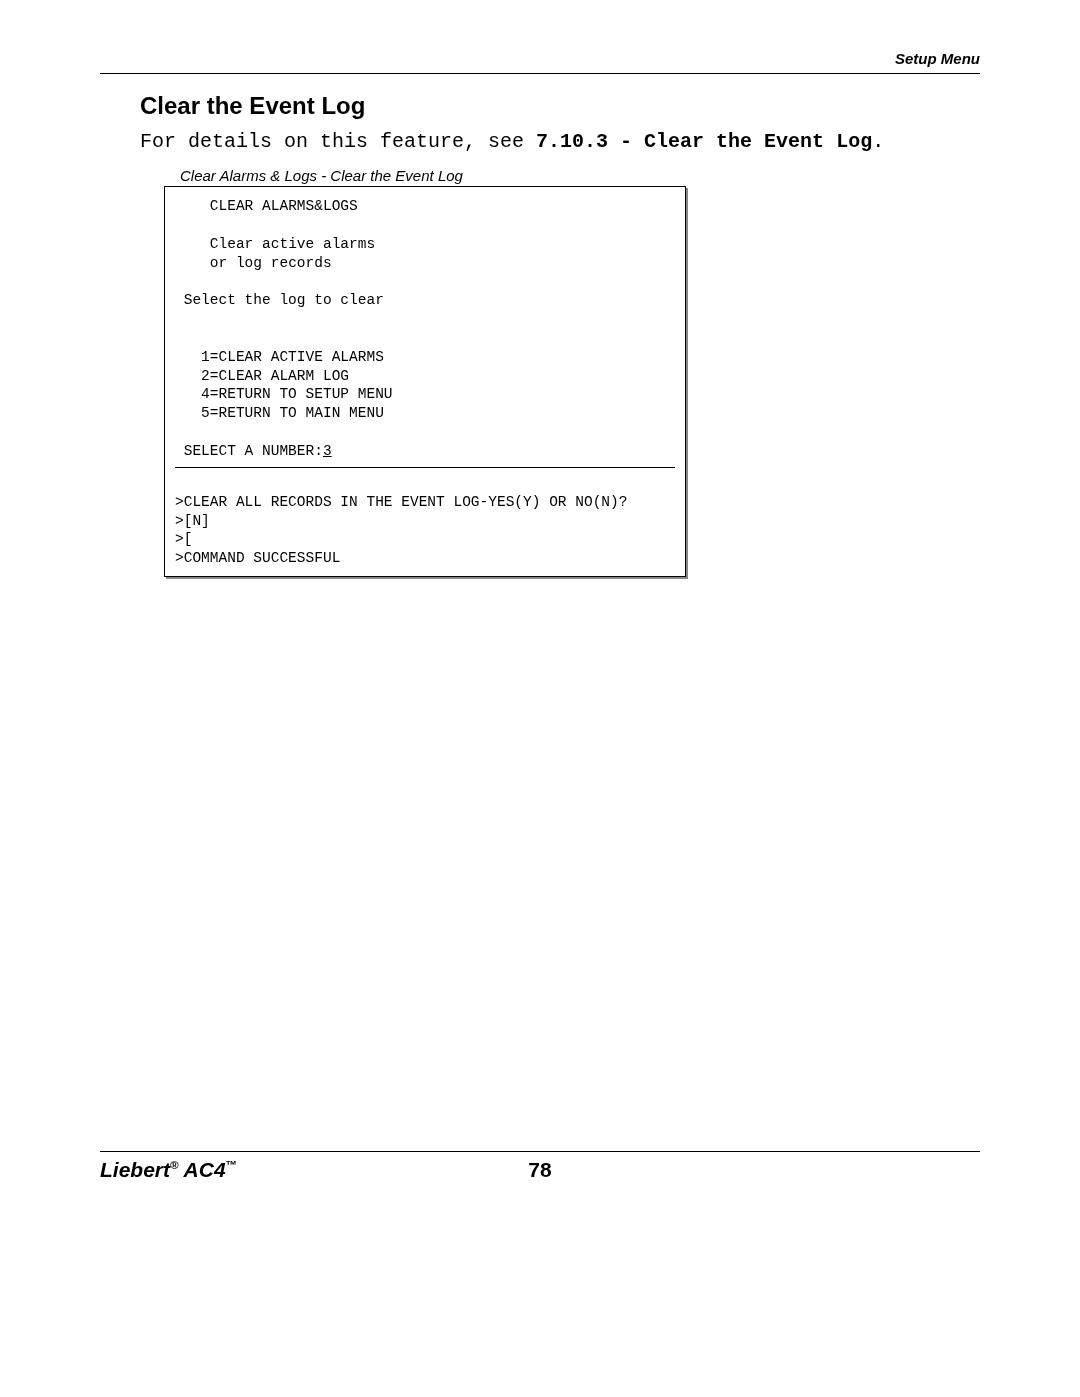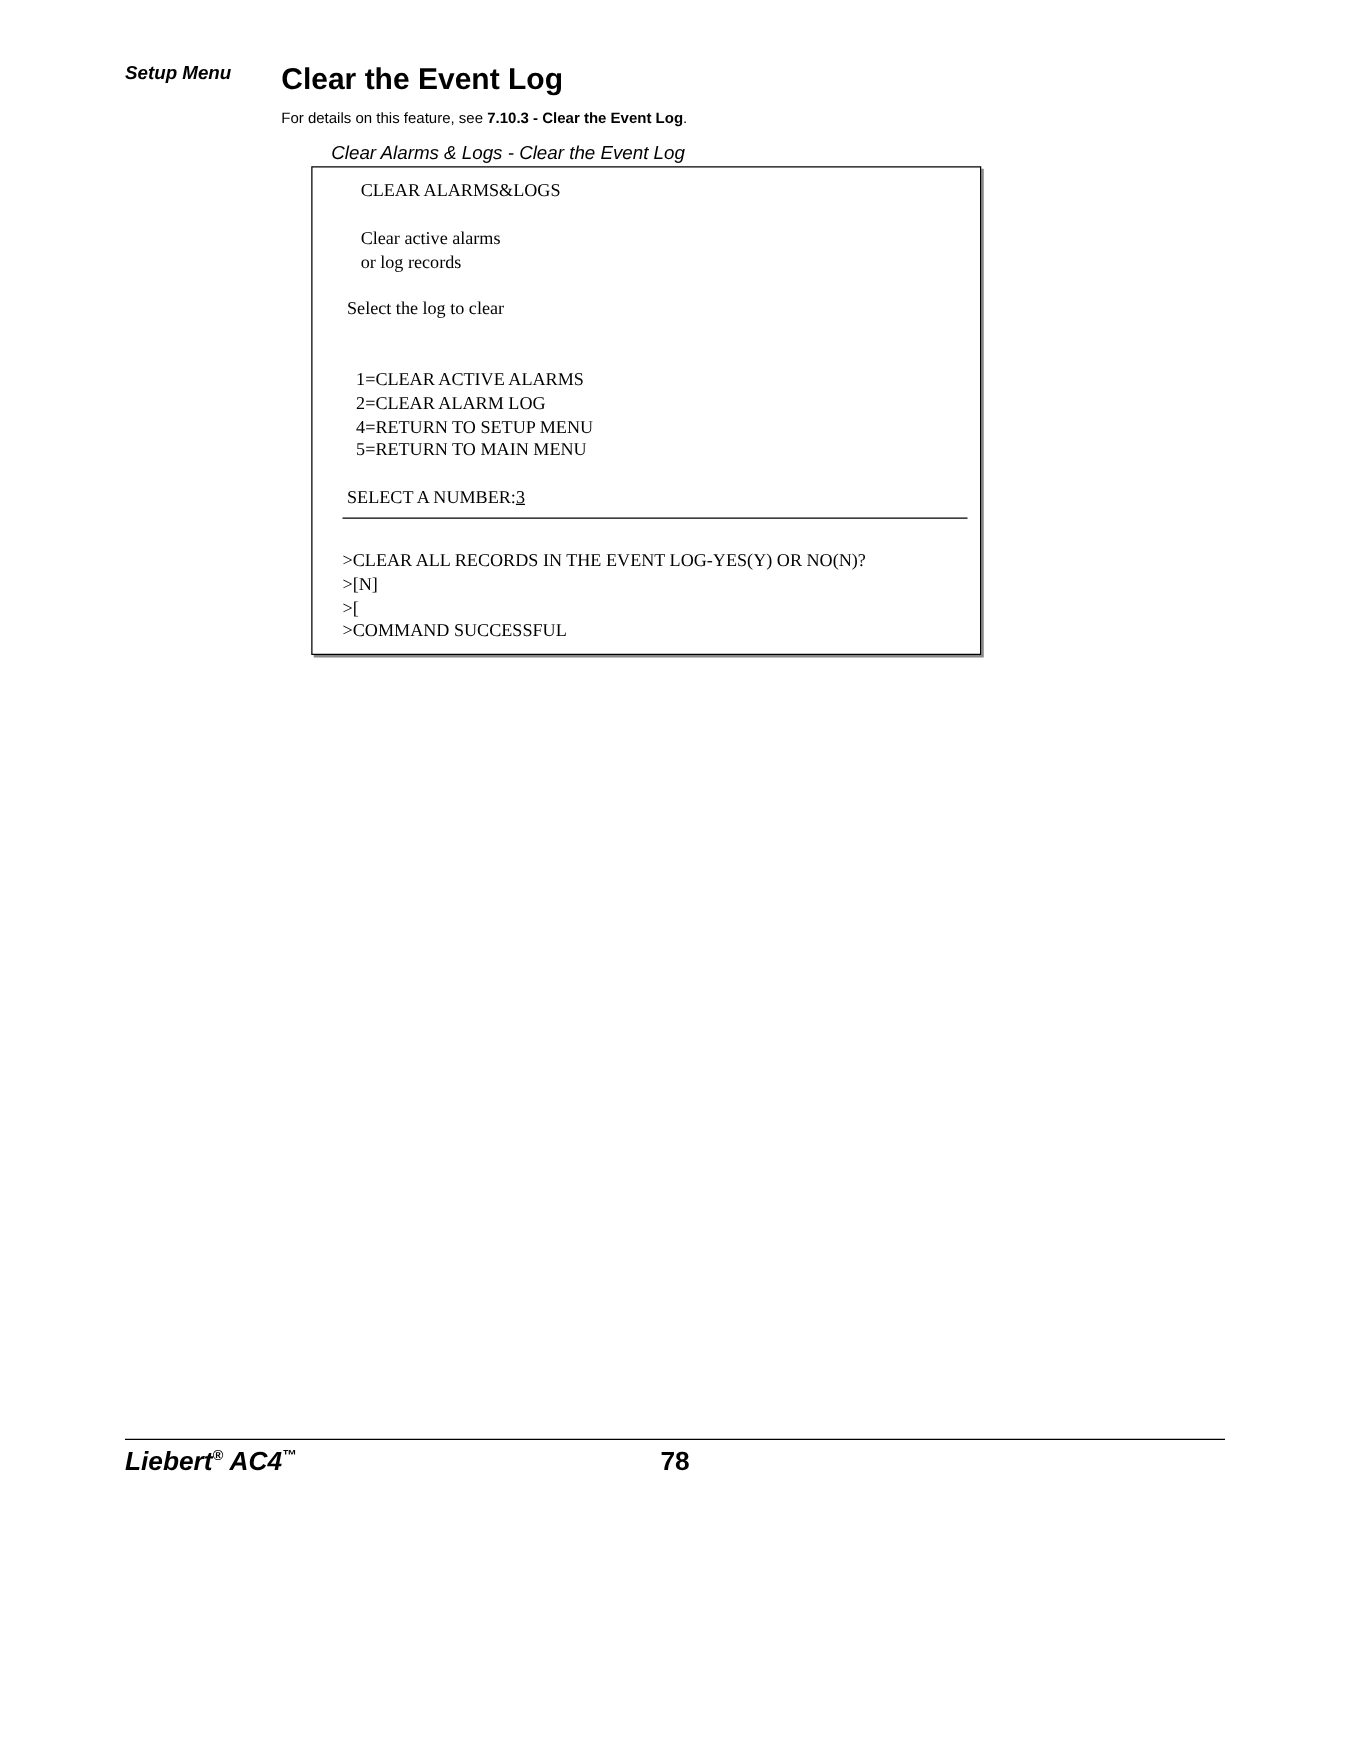--- a/index.html
+++ b/index.html
@@ -16,7 +16,7 @@
     box-sizing: border-box;
     padding: 50px 100px 40px 100px;
     display: flex;
-    flex-direction: row;
+    flex-direction: column;
     position: relative;
   }
   .header-right {

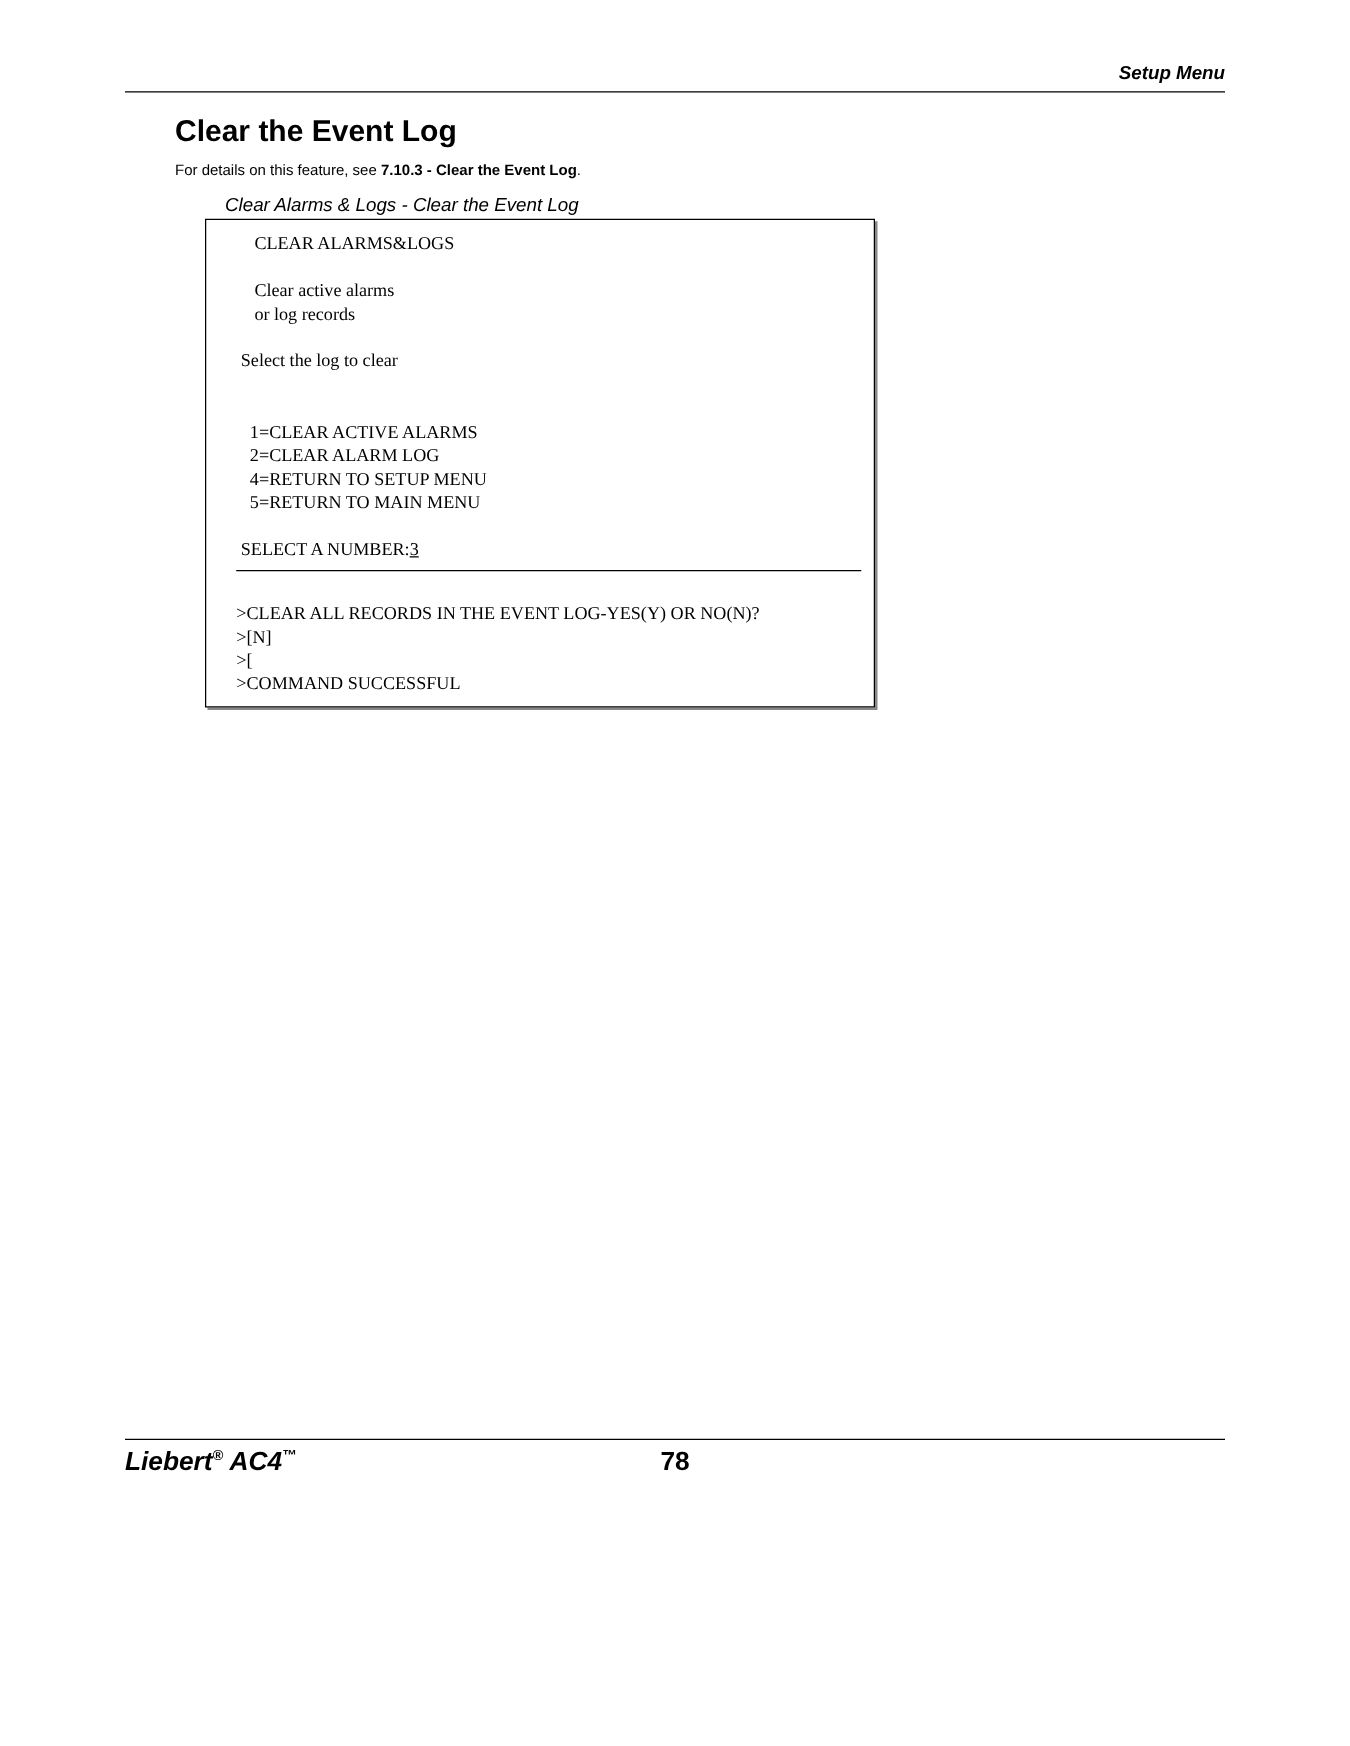--- a/index.html
+++ b/index.html
@@ -41,8 +41,8 @@
     margin: 0 0 8px 0;
   }
   p.body-text {
-    font-family: Liberation Sans, sans-serif;
-    font-size: 12px;
+    font-family: Liberation Mono, monospace;
+    font-size: 20px;
     margin: 0 0 12px 0;
     line-height: 1.35;
   }

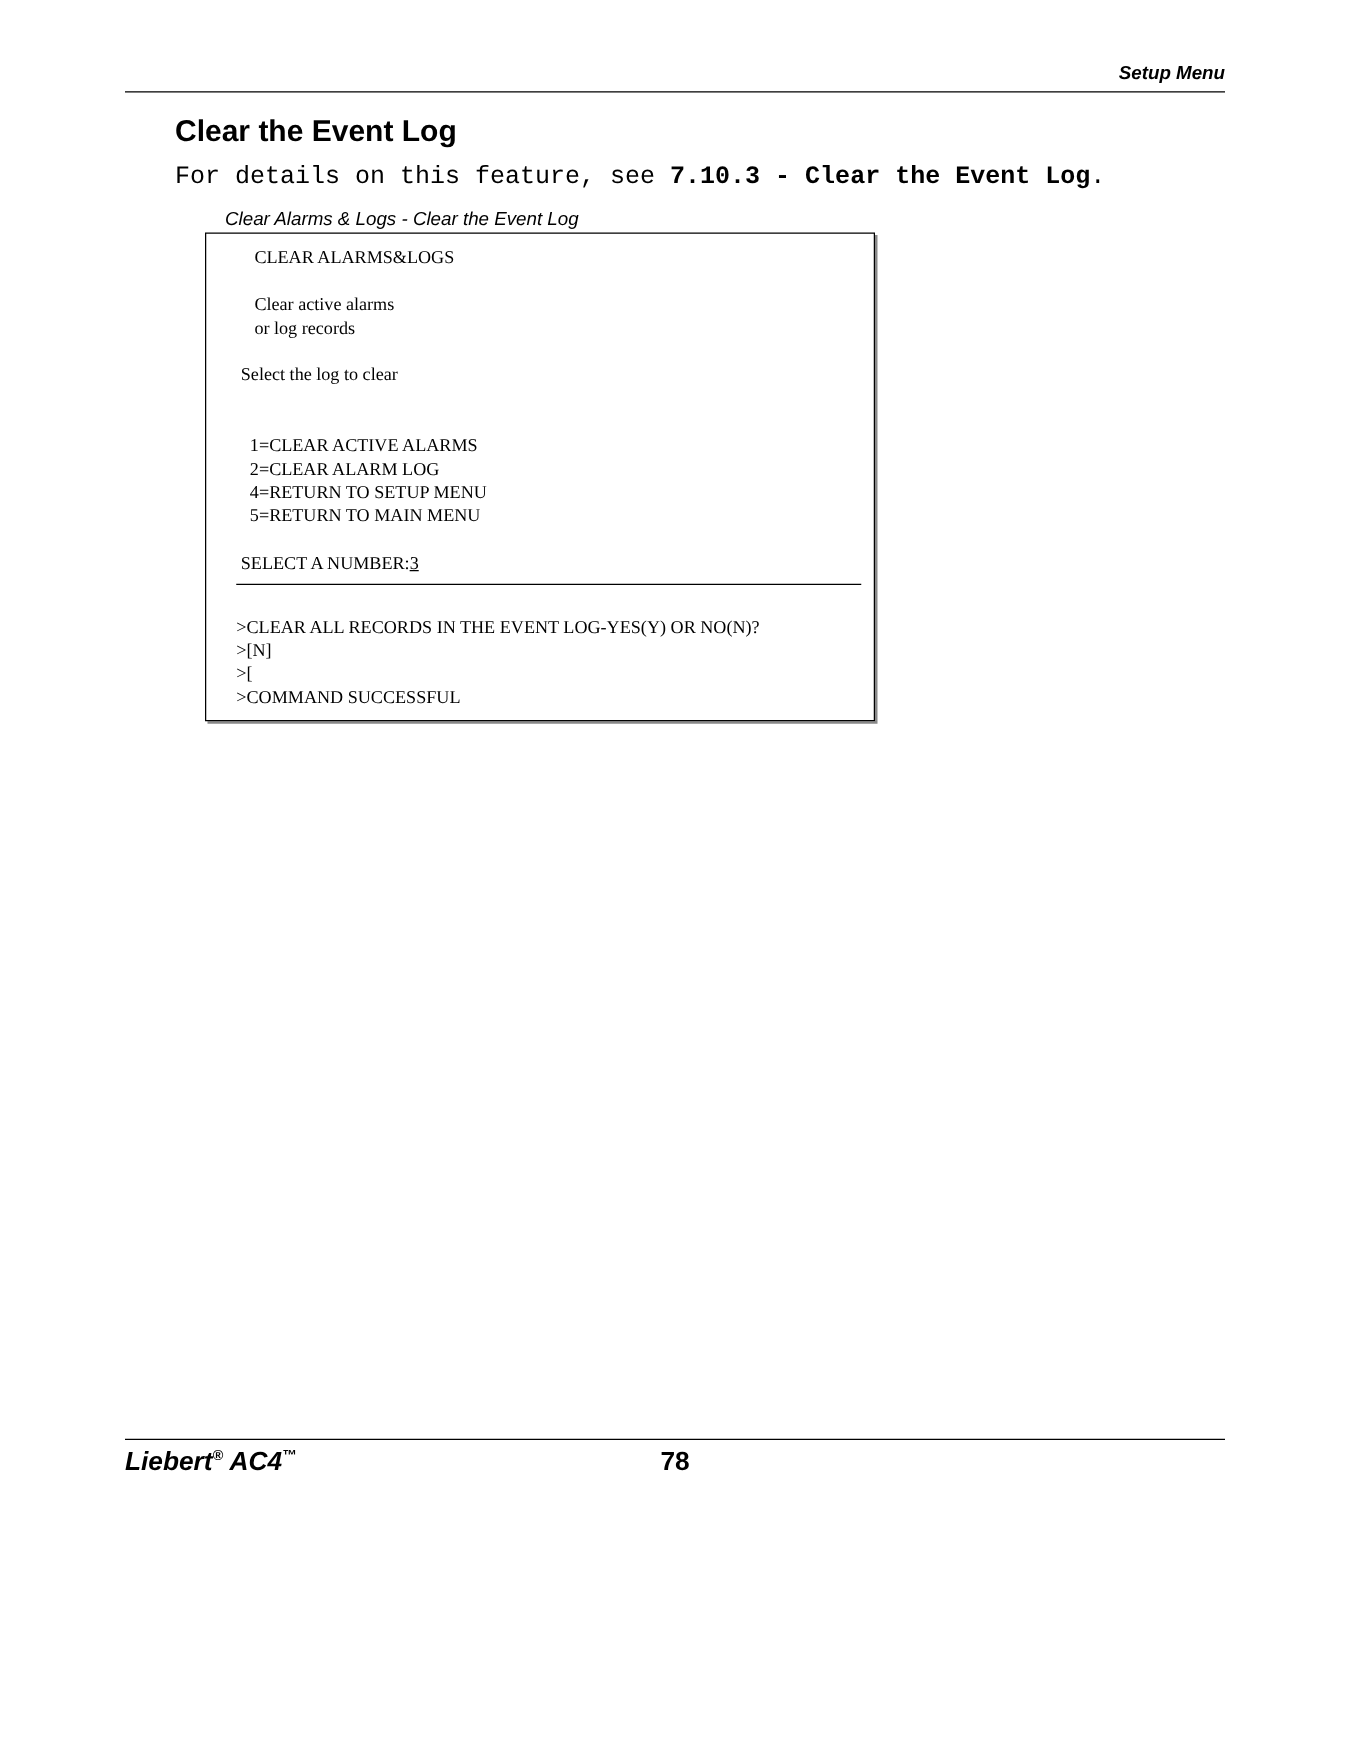--- a/index.html
+++ b/index.html
@@ -59,10 +59,10 @@
     margin-left: 24px;
     border: 1.5px solid #000;
     box-shadow: 2px 2px 0 0 #888;
-    font-family: Liberation Serif, serif;
+    font-family: Liberation Mono, monospace;
     font-size: 14.5px;
     line-height: 1.3;
-    padding: 10px 10px 8px 24px;
+    padding: 10px 10px 8px 10px;
     background: #fff;
   }
   .terminal-box hr.thin {

